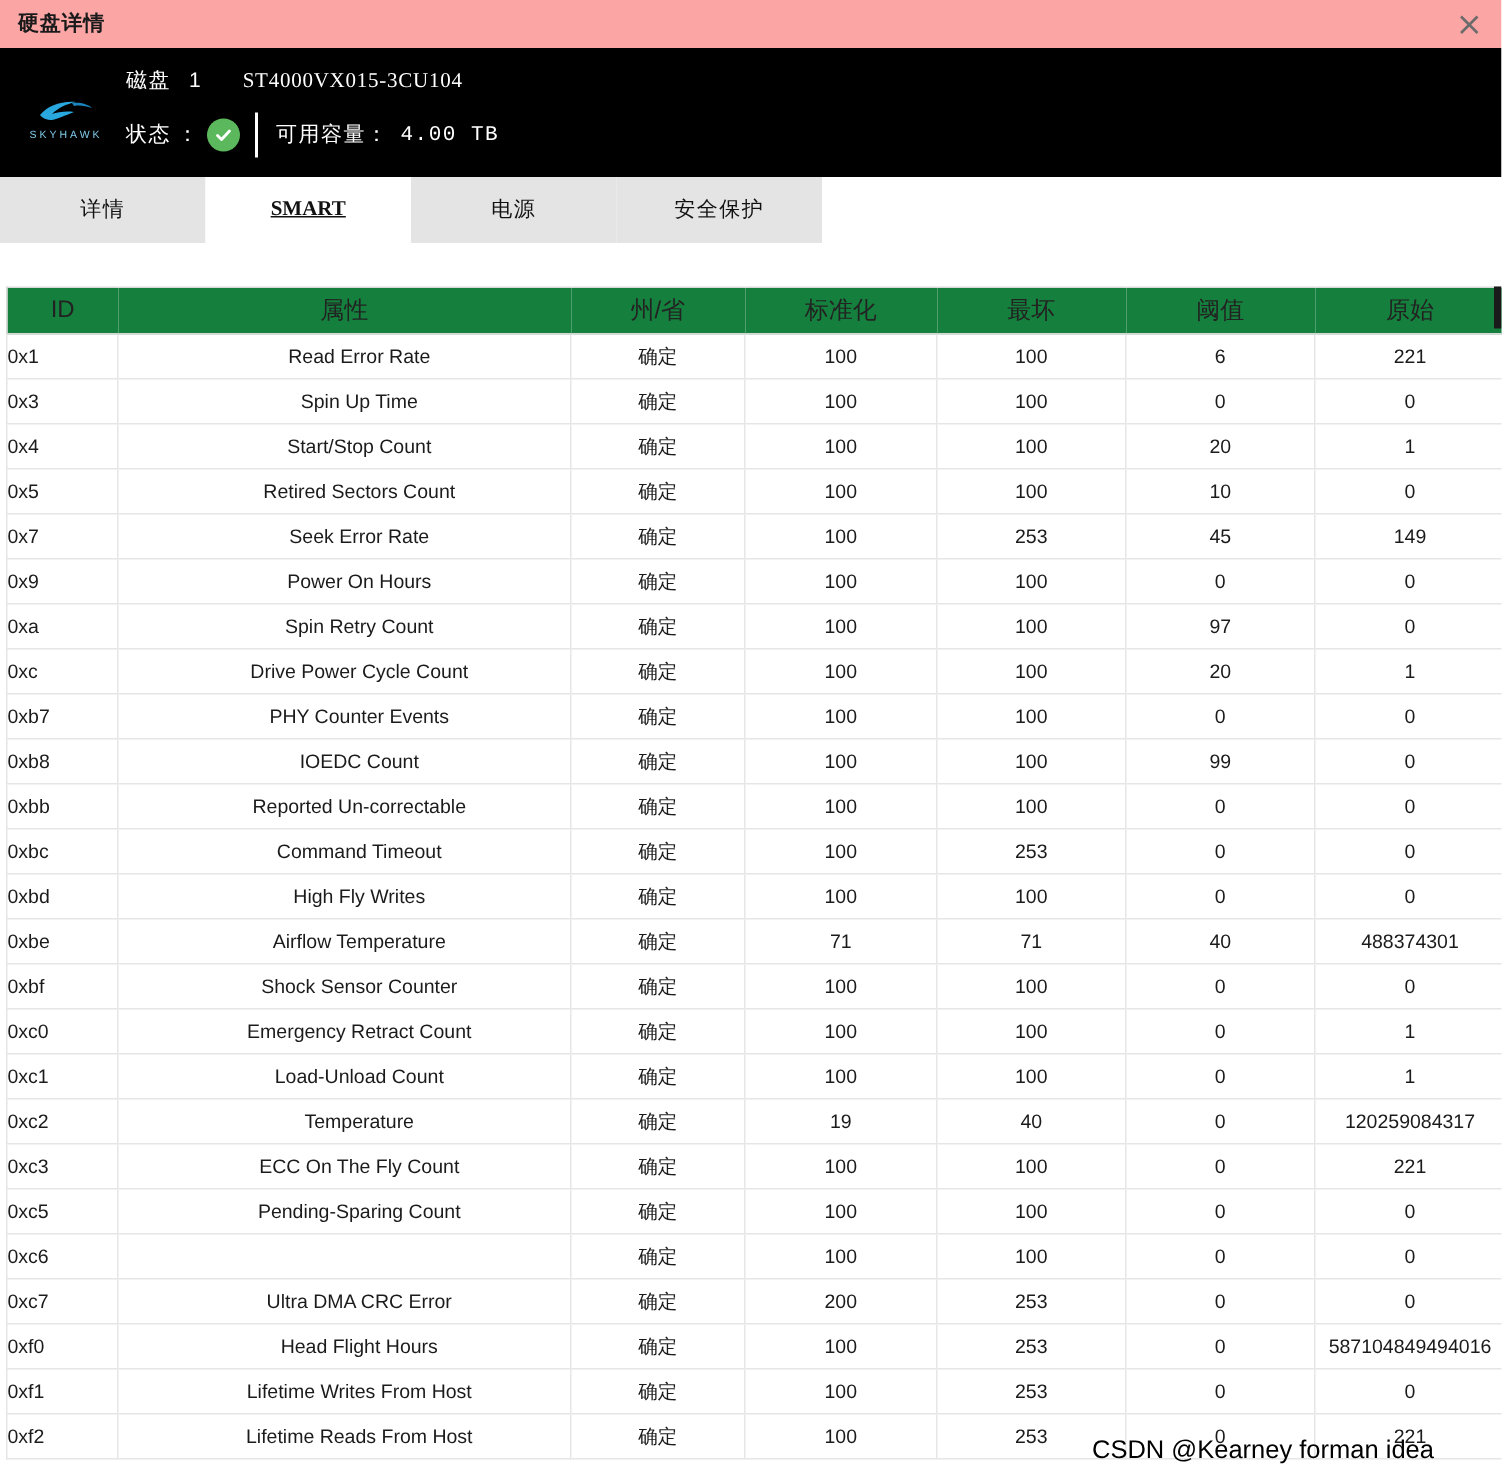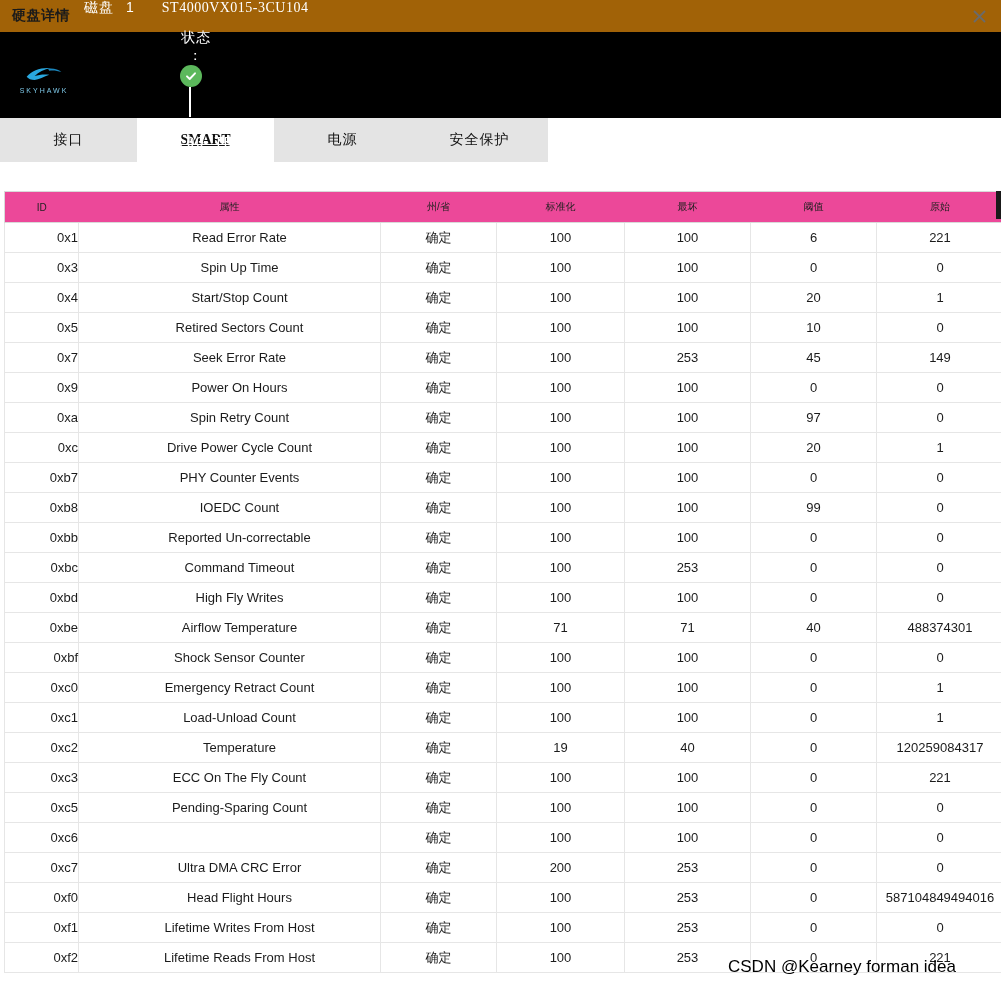--- a/index.html
+++ b/index.html
@@ -18,7 +18,7 @@
   
   .titlebar {
     height: 32px;
-    background: #a16207;
+    background: #fca5a5;
     display: flex;
     align-items: center;
     justify-content: space-between;

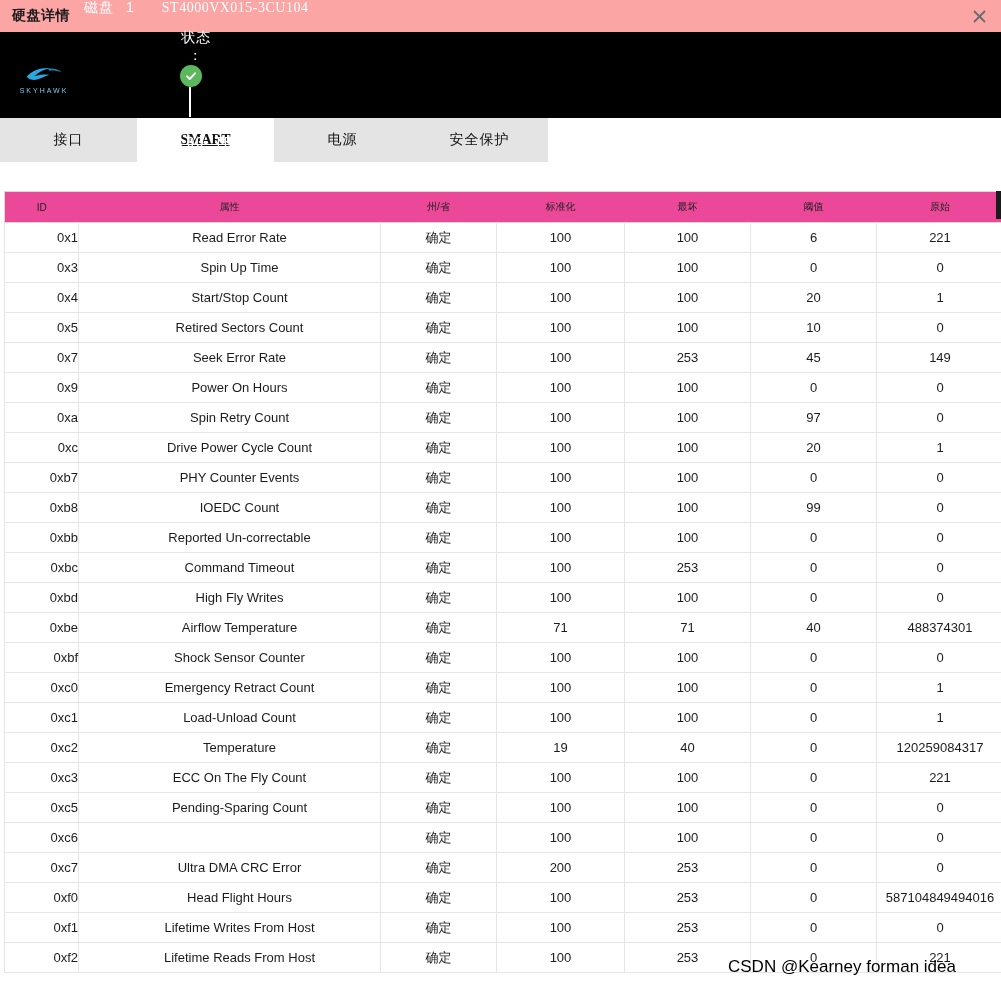--- a/index.html
+++ b/index.html
@@ -100,7 +100,6 @@
     align-items: center;
     color: #ffffff;
     font-size: 14px;
-    flex-direction: column;
   }
   .status-label { letter-spacing: 1px; }
   .status-colon { margin: 0 6px 0 4px; }

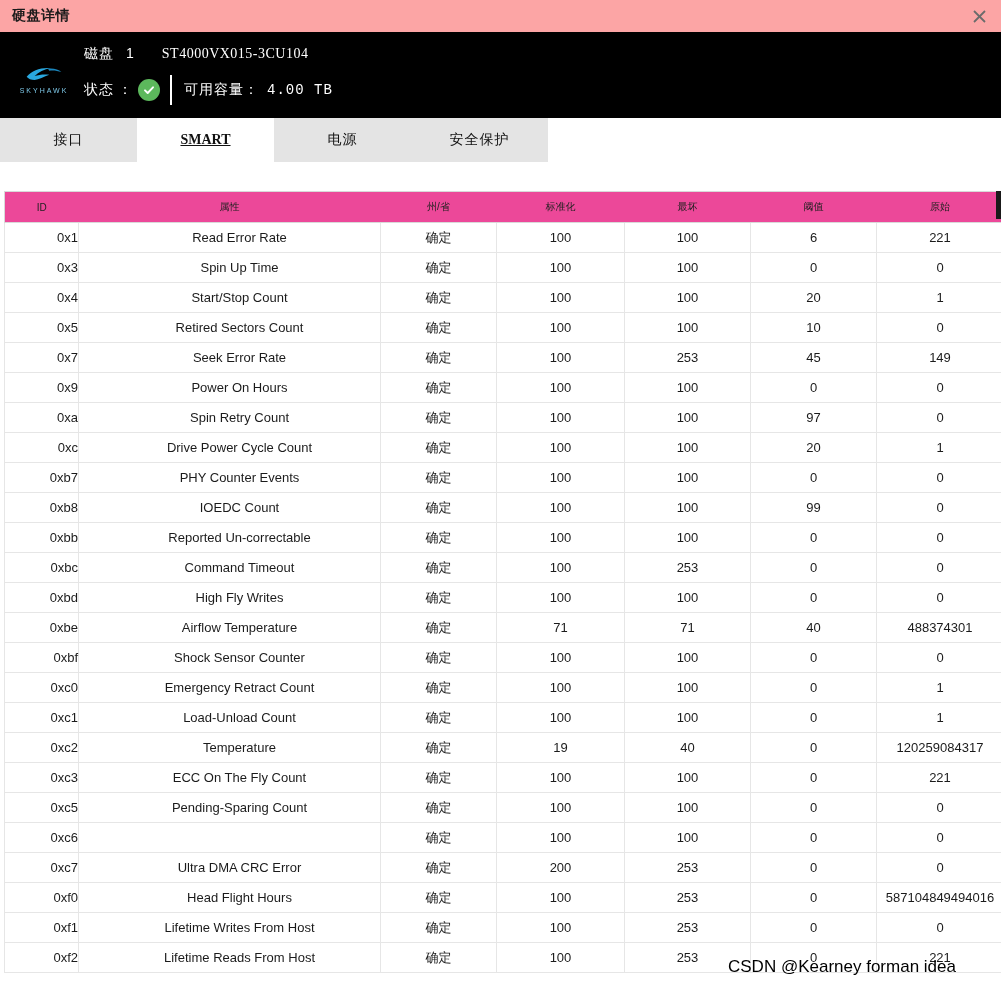--- a/index.html
+++ b/index.html
@@ -283,6 +283,7 @@
 </div>
 
 <div class="tabs">
+  <div class="tab">详情</div>
   <div class="tab">接口</div>
   <div class="tab active">SMART</div>
   <div class="tab">电源</div>

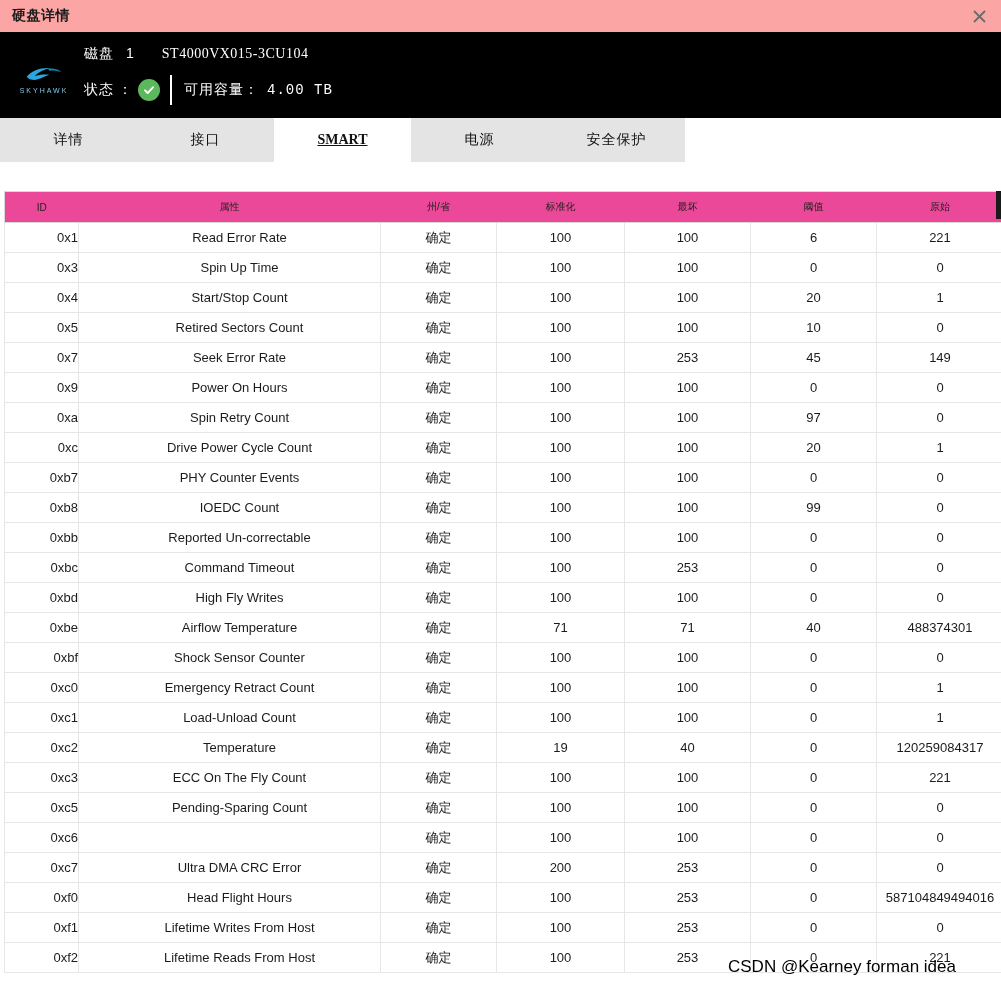--- a/index.html
+++ b/index.html
@@ -284,7 +284,6 @@
 
 <div class="tabs">
   <div class="tab">详情</div>
-  <div class="tab">接口</div>
   <div class="tab active">SMART</div>
   <div class="tab">电源</div>
   <div class="tab">安全保护</div>

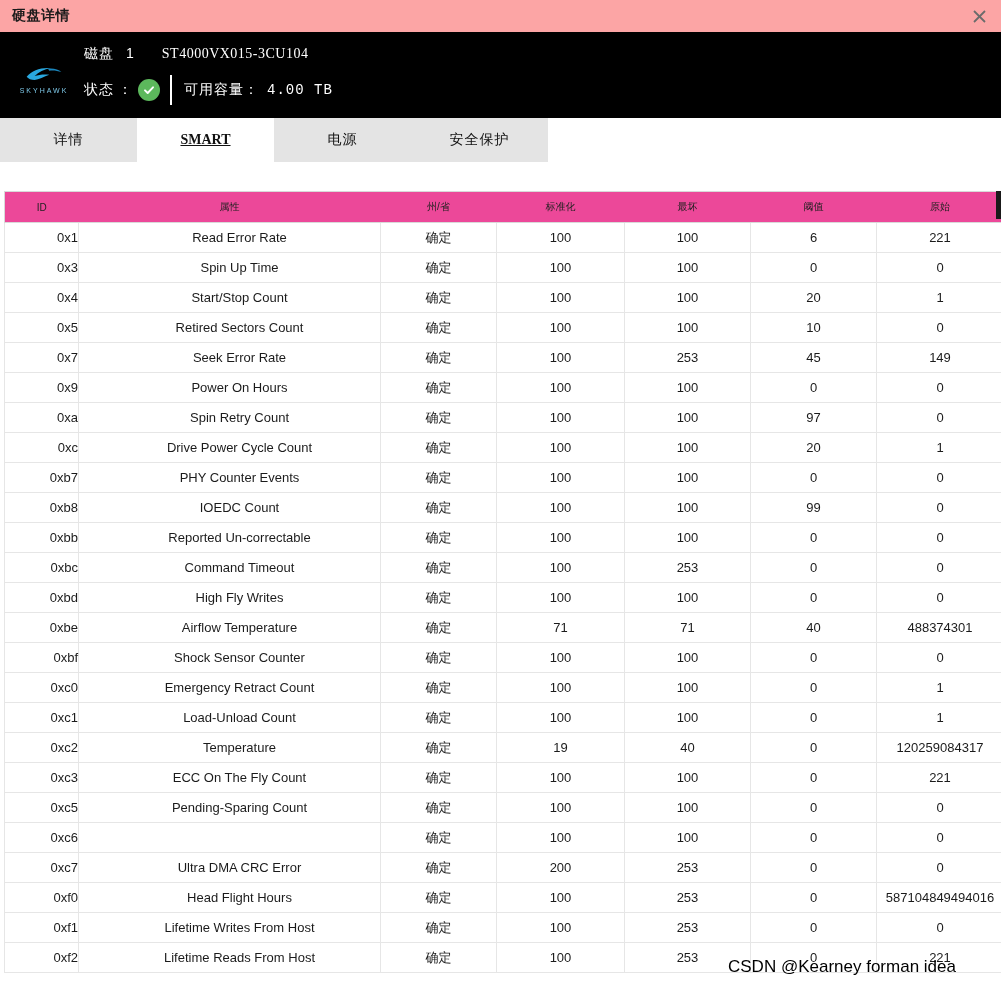--- a/index.html
+++ b/index.html
@@ -172,9 +172,9 @@
     color: #1b1b1b;
   }
   table.smart thead th {
-    background: #ec4899;
+    background: #15803d;
     font-weight: normal;
-    font-size: 10px;
+    font-size: 16px;
     height: 28px;
     border-top: 1px solid #d9d9d9;
     border-bottom: 1px solid #d9d9d9;

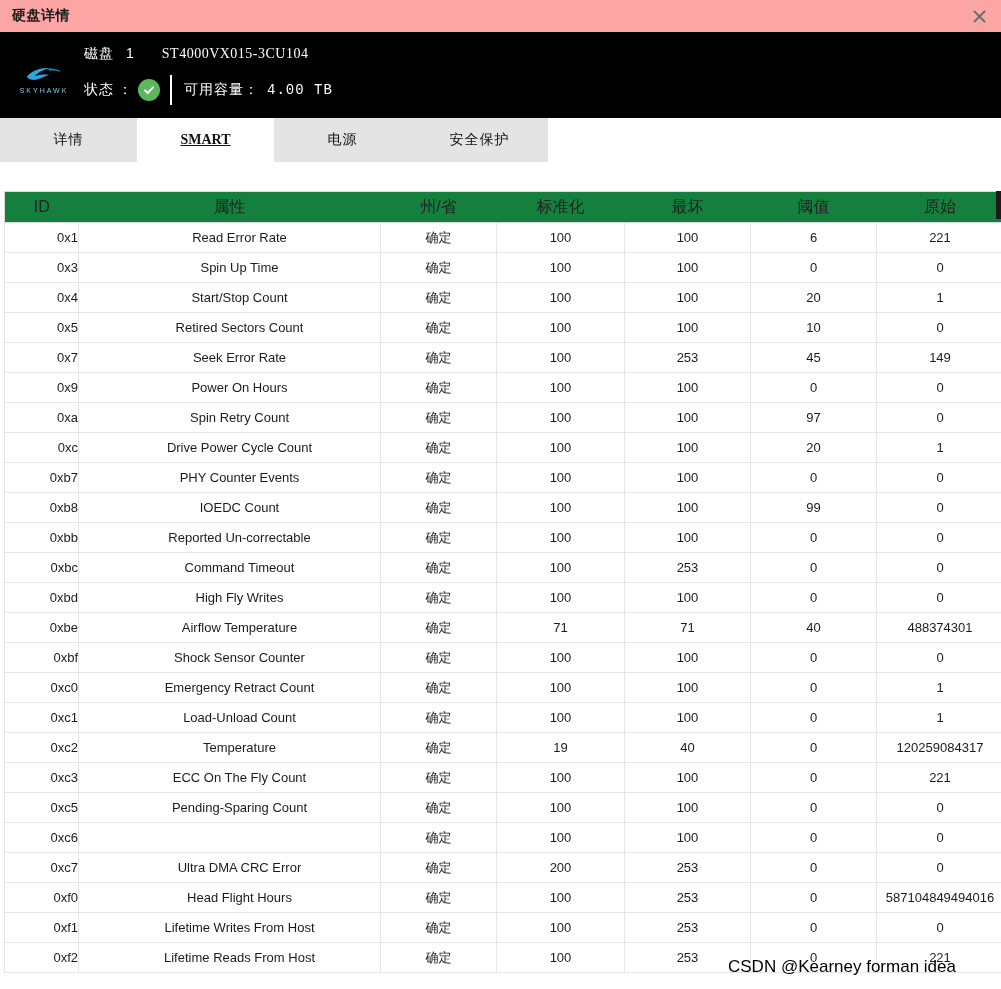--- a/index.html
+++ b/index.html
@@ -194,7 +194,7 @@
   table.smart tbody td.col-id {
     border-left: 1px solid #e6e6e6;
     border-right: 1px solid #e6e6e6;
-    text-align: right;
+    text-align: left;
   }
   table.smart tbody td.col-attr {
     text-align: center;

